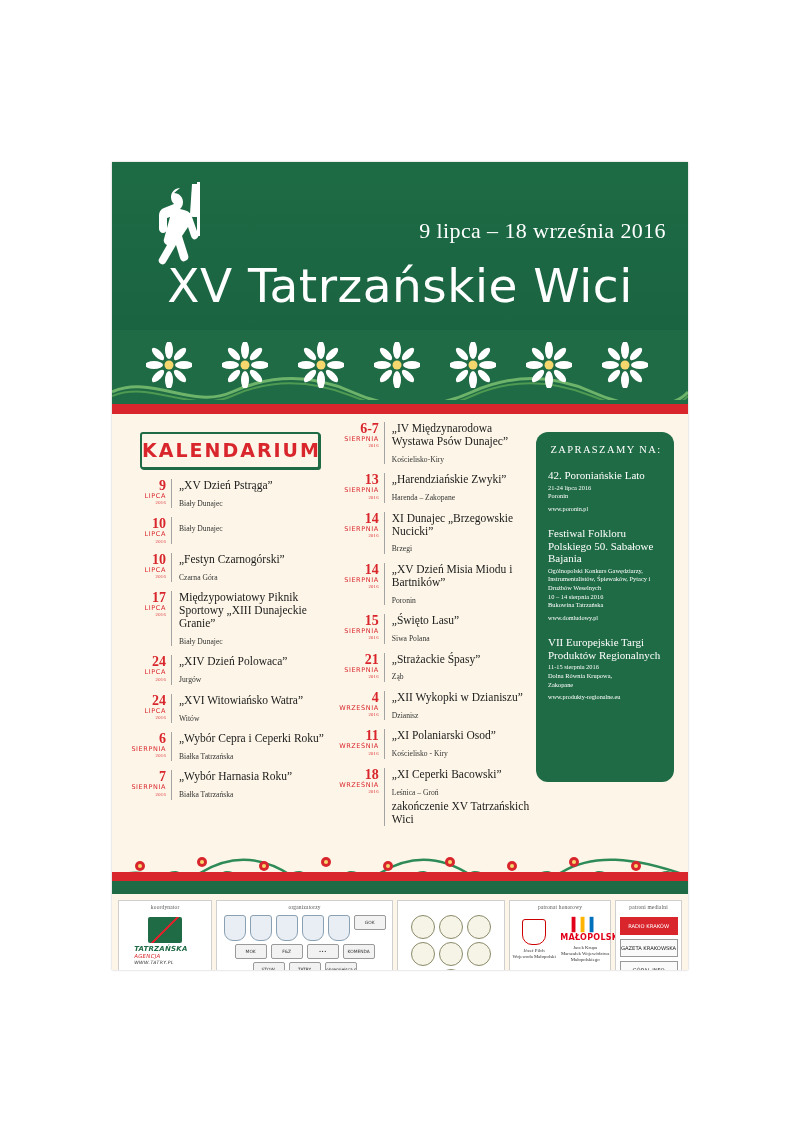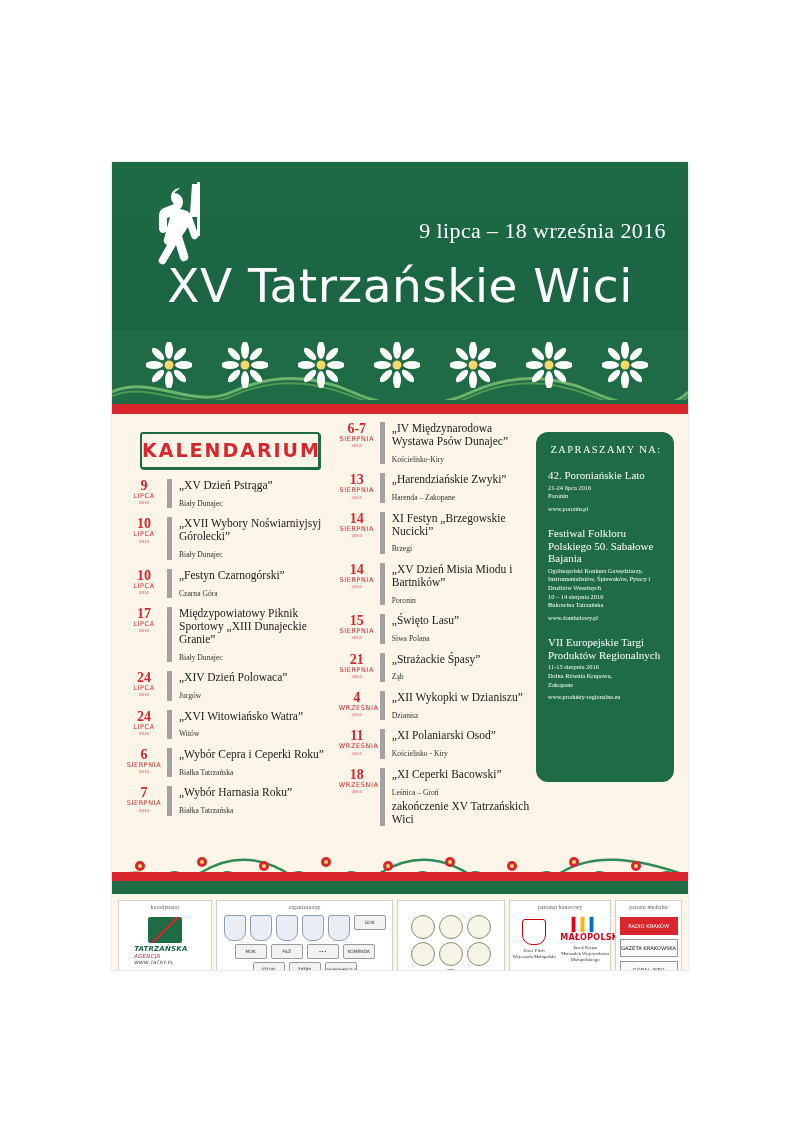--- a/index.html
+++ b/index.html
@@ -130,11 +130,11 @@
   .ev .date {
     width: 46px;
     flex: 0 0 46px;
-    text-align: center;
+    text-align: right;
     color: #d9262c;
     padding-right: 5px;
     box-sizing: border-box;
-    border-right: 5px solid #a3a3a3;
+    border-right: 1px solid #a3a3a3;
   }
   .ev .date .d {
     font-size: 14px;

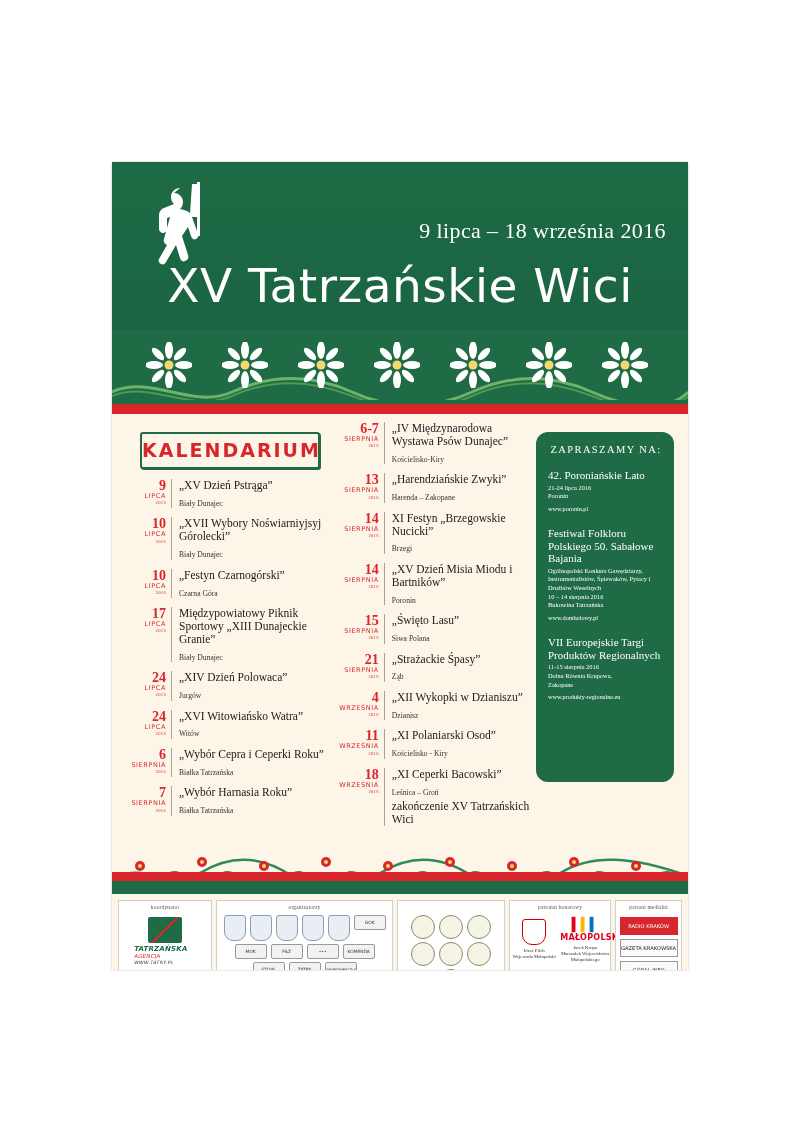--- a/index.html
+++ b/index.html
@@ -485,7 +485,6 @@
           <span class="y">2016</span>
         </div>
         <div class="body">
-          <div class="name">„XVII Wybory Noświarniyjsyj Górolecki”</div>
           <div class="place">Biały Dunajec</div>
         </div>
       </div>

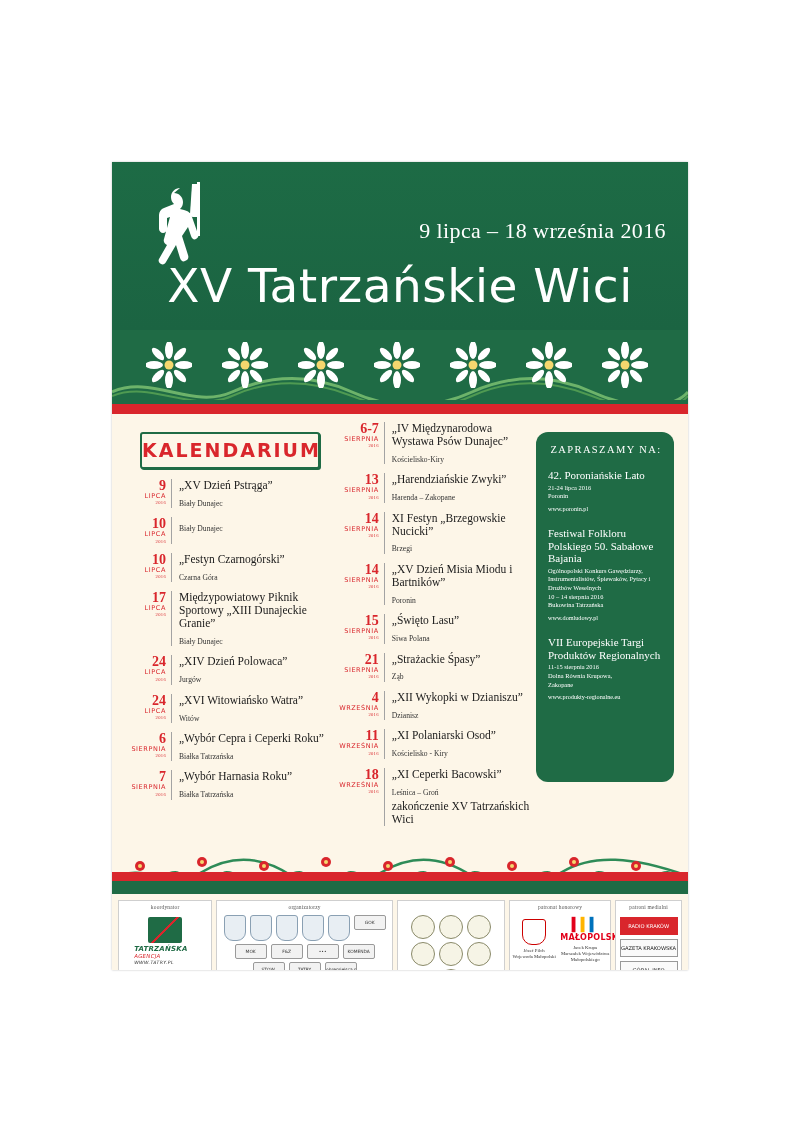--- a/index.html
+++ b/index.html
@@ -594,7 +594,7 @@
           <span class="y">2016</span>
         </div>
         <div class="body">
-          <div class="name">XI Festyn „Brzegowskie Nucicki”</div>
+          <div class="name">XI Dunajec „Brzegowskie Nucicki”</div>
           <div class="place">Brzegi</div>
         </div>
       </div>

